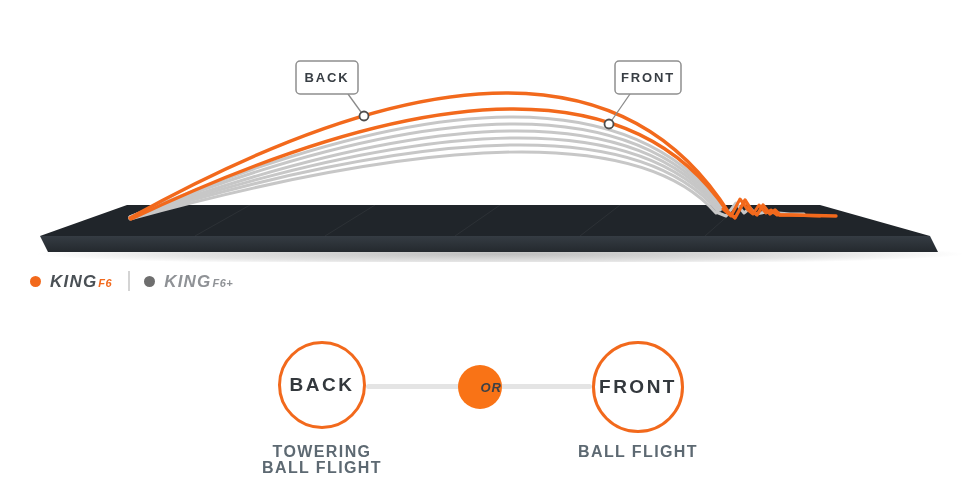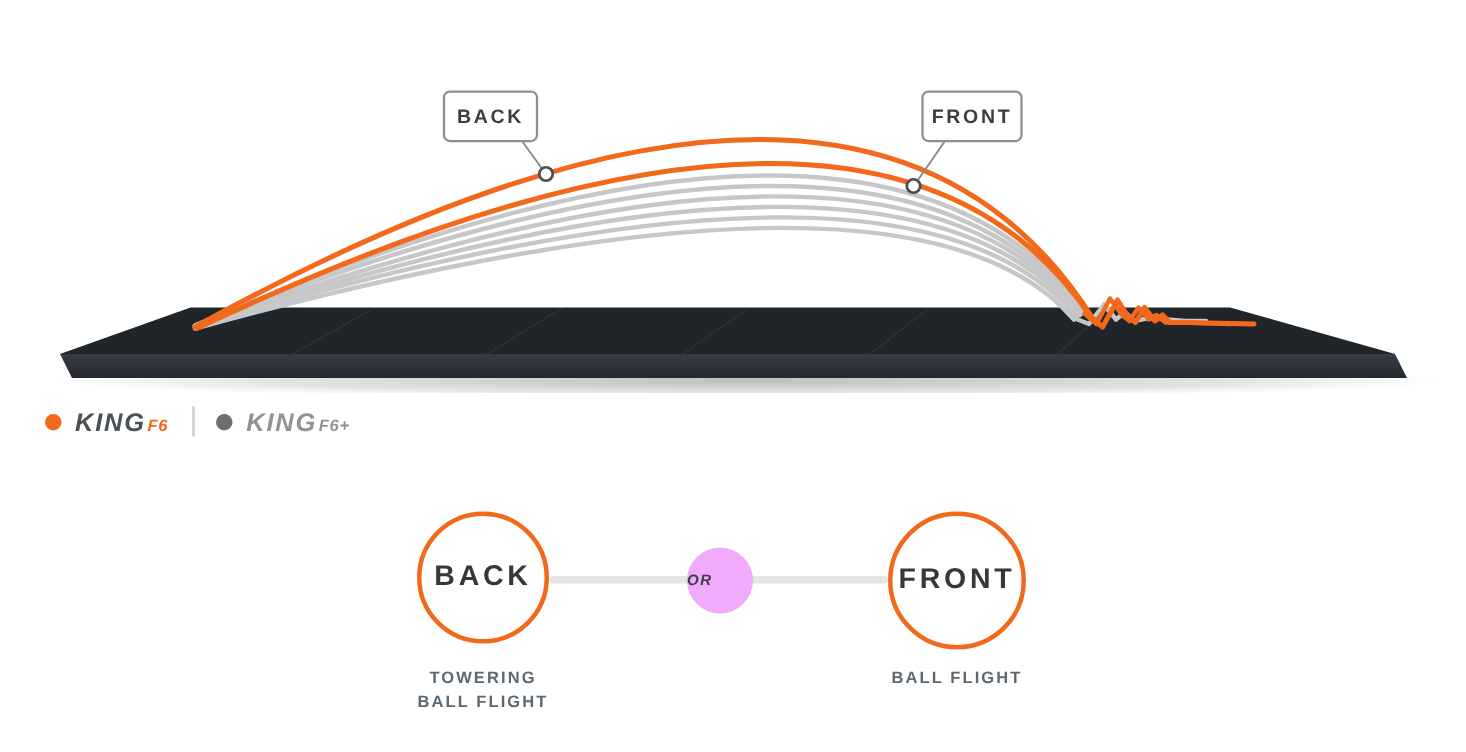--- a/index.html
+++ b/index.html
@@ -25,8 +25,8 @@
   .selector-line { position:absolute; left:366px; top:384px; width:226px; height:5px; background:#e4e4e4; border-radius:3px; }
   .or-circle {
     position:absolute; left:458px; top:365px; width:44px; height:44px; border-radius:50%;
-    background:#f0abfc; display:flex; align-items:center; justify-content:flex-start;
-    font-style:italic; font-weight:bold; font-size:10px; letter-spacing:1px; color:#3c4146;
+    background:#f97316; display:flex; align-items:center; justify-content:flex-end;
+    font-style:italic; font-weight:bold; font-size:13px; letter-spacing:1px; color:#3c4146;
   }
   .weight-circle {
     position:absolute; top:341px; border-radius:50%; background:#ffffff;

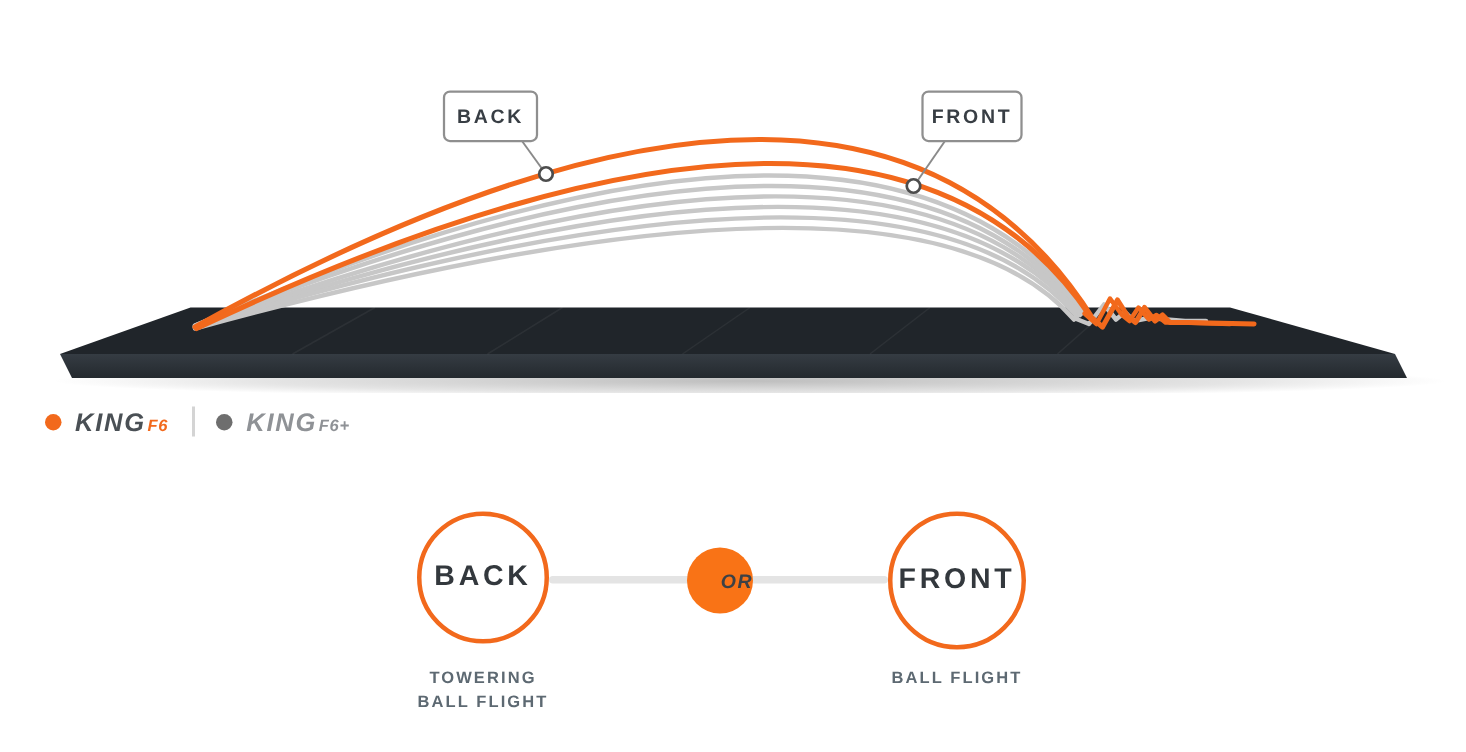--- a/index.html
+++ b/index.html
@@ -37,7 +37,7 @@
   .weight-circle.front { left:592px; width:86px; height:86px; border:3px solid #f2691c; font-size:19px; }
   .caption {
     position:absolute; top:444px; width:160px; text-align:center;
-    font-size:11px; font-weight:bold; letter-spacing:1.4px; color:#5d6972; line-height:16px;
+    font-size:16px; font-weight:bold; letter-spacing:1.4px; color:#5d6972; line-height:16px;
   }
   .caption.back { left:242px; }
   .caption.front { left:558px; }

